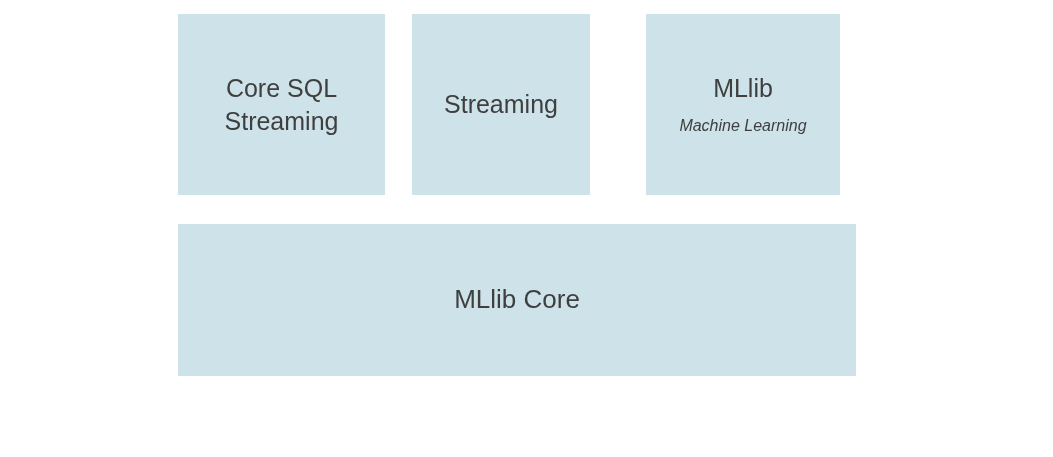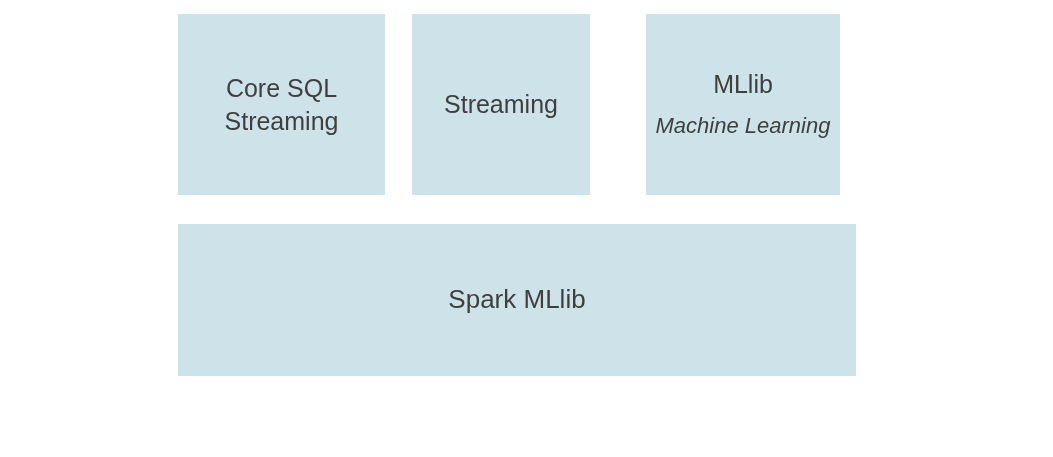--- a/index.html
+++ b/index.html
@@ -56,7 +56,7 @@
   }
   .subtitle {
     font-style: italic;
-    font-size: 22px;
+    font-size: 16px;
     margin-top: 12px;
   }
   .line {

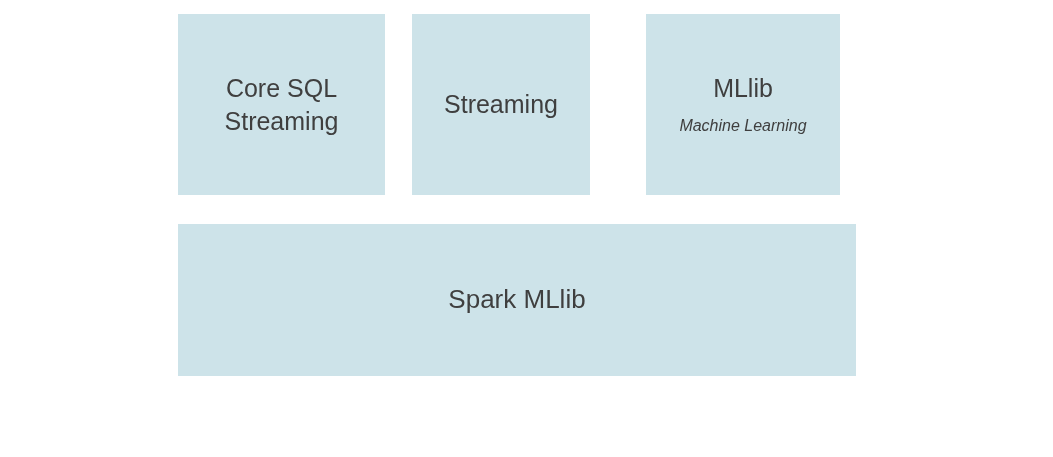--- a/index.html
+++ b/index.html
@@ -83,7 +83,7 @@
   </div>
 
   <div class="box box-core">
-    <span class="line">Spark MLlib</span>
+    <span class="line">MLlib Core</span>
   </div>
 
 </div>

